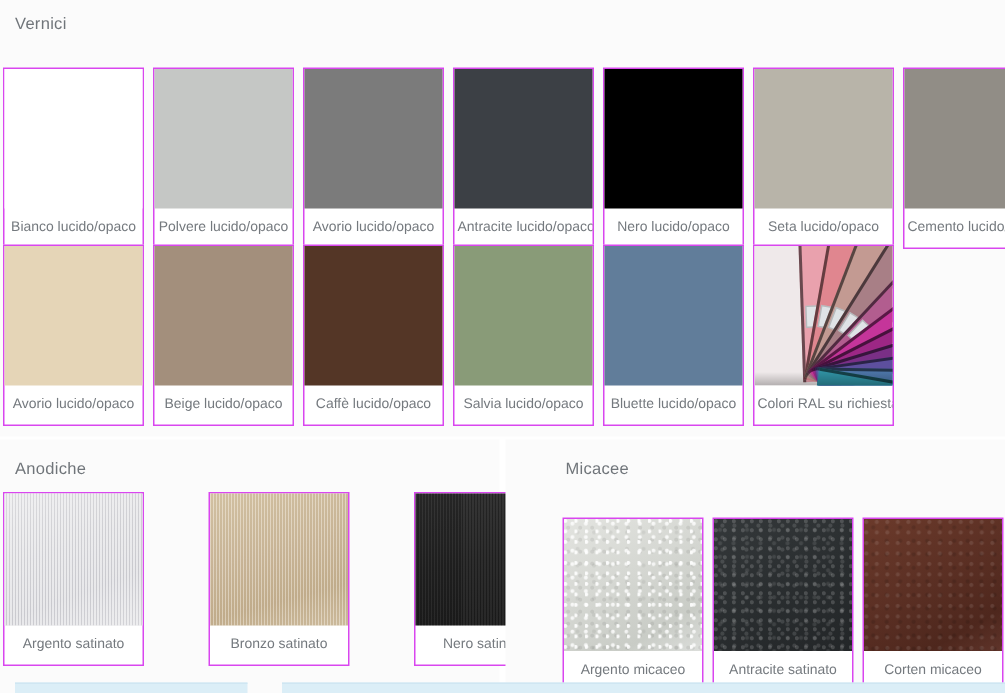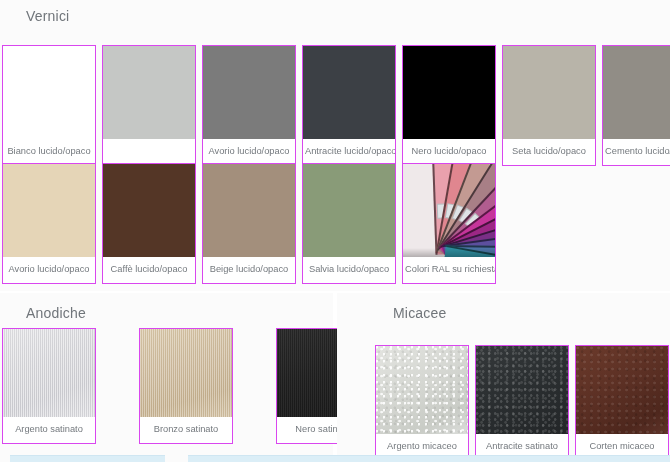--- a/index.html
+++ b/index.html
@@ -24,12 +24,11 @@
   }
 
   .section-title {
-    font-size: 14px;
+    font-size: 11px;
     color: #70757a;
     font-weight: 400;
     letter-spacing: .2px;
     line-height: 16px;
-    margin-left: 16px;
   }
 
   

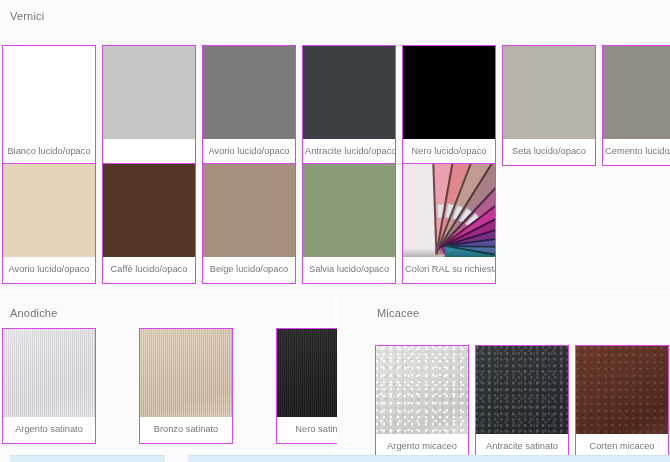--- a/index.html
+++ b/index.html
@@ -177,6 +177,7 @@
 
   <div class="swatch-card">
     <span class="swatch-chip" style="background:#c5c7c5;"></span>
+    <span class="swatch-label">Polvere lucido/opaco</span>
   </div>
 
   <div class="swatch-card">

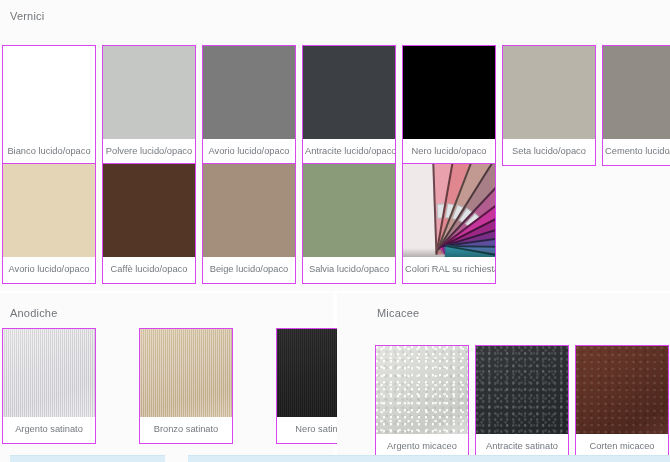--- a/index.html
+++ b/index.html
@@ -214,13 +214,13 @@
   </div>
 
   <div class="swatch-card">
+    <span class="swatch-chip" style="background:#a38f7c;"></span>
+    <span class="swatch-label">Beige lucido/opaco</span>
+  </div>
+
+  <div class="swatch-card">
     <span class="swatch-chip" style="background:#543626;"></span>
     <span class="swatch-label">Caffè lucido/opaco</span>
-  </div>
-
-  <div class="swatch-card">
-    <span class="swatch-chip" style="background:#a38f7c;"></span>
-    <span class="swatch-label">Beige lucido/opaco</span>
   </div>
 
   <div class="swatch-card">

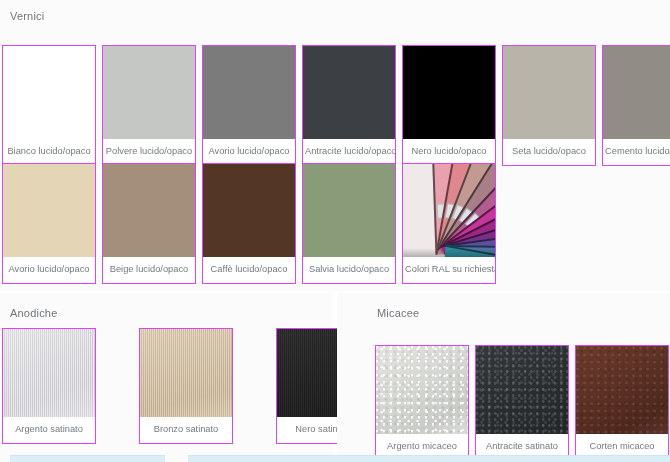--- a/index.html
+++ b/index.html
@@ -228,6 +228,10 @@
     <span class="swatch-label">Salvia lucido/opaco</span>
   </div>
 
+  <div class="swatch-card">
+    <span class="swatch-chip" style="background:#617d9a;"></span>
+    <span class="swatch-label">Bluette lucido/opaco</span>
+  </div>
 
 
   <div class="swatch-card">

